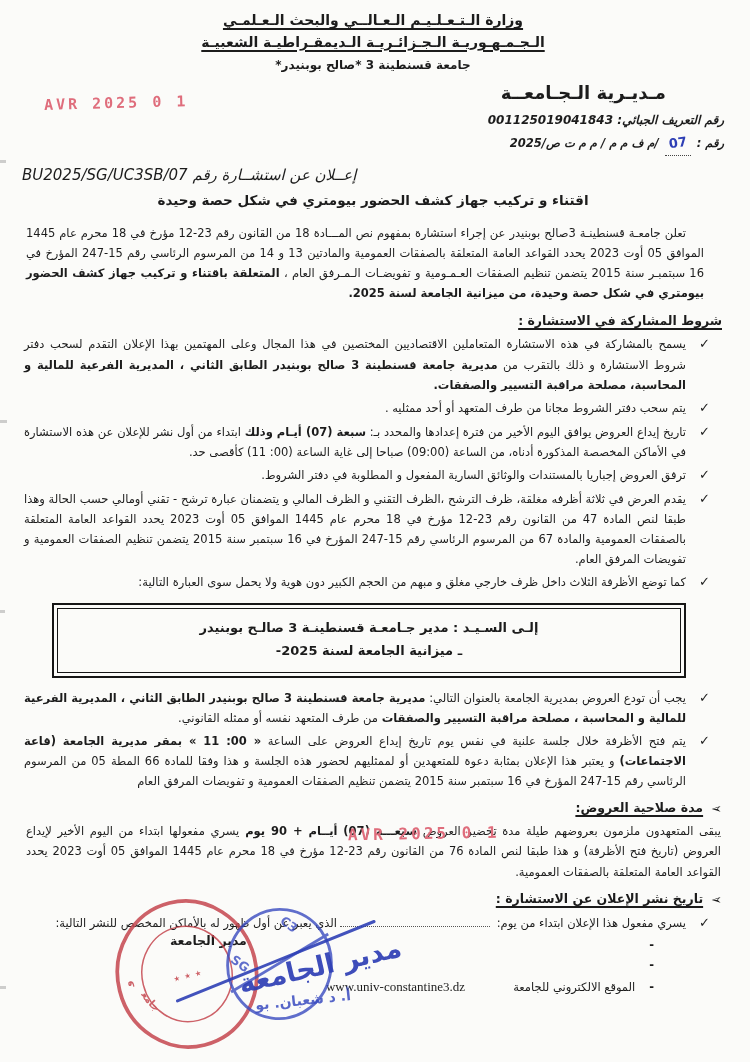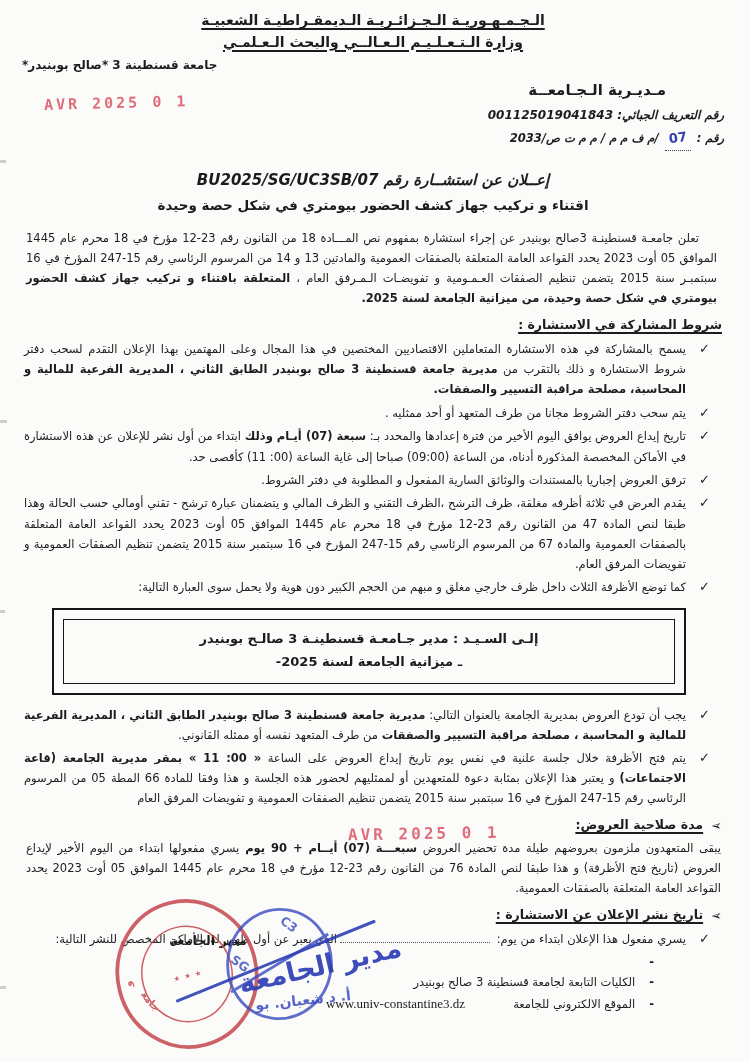--- a/index.html
+++ b/index.html
@@ -79,8 +79,8 @@
 
   <div class="stamp-date stamp-date-top">1 0  AVR  2025</div>
 
+  <div class="hdr-line u">وزارة الـتـعـلـيـم الـعـالــي والبحث الـعـلمـي</div>
   <div class="hdr-line u">الـجـمـهـوريـة الـجـزائـريـة الـديمقـراطيـة الشعبيـة</div>
-  <div class="hdr-line u">وزارة الـتـعـلـيـم الـعـالــي والبحث الـعـلمـي</div>
   <div class="hdr-right">جامعة قسنطينة 3  *صالح بوبنيدر*</div>
   <div class="hdr-directorate">مـديـرية الـجـامعــة</div>
   <div class="hdr-tax">رقم التعريف الجبائي: 001125019041843</div>

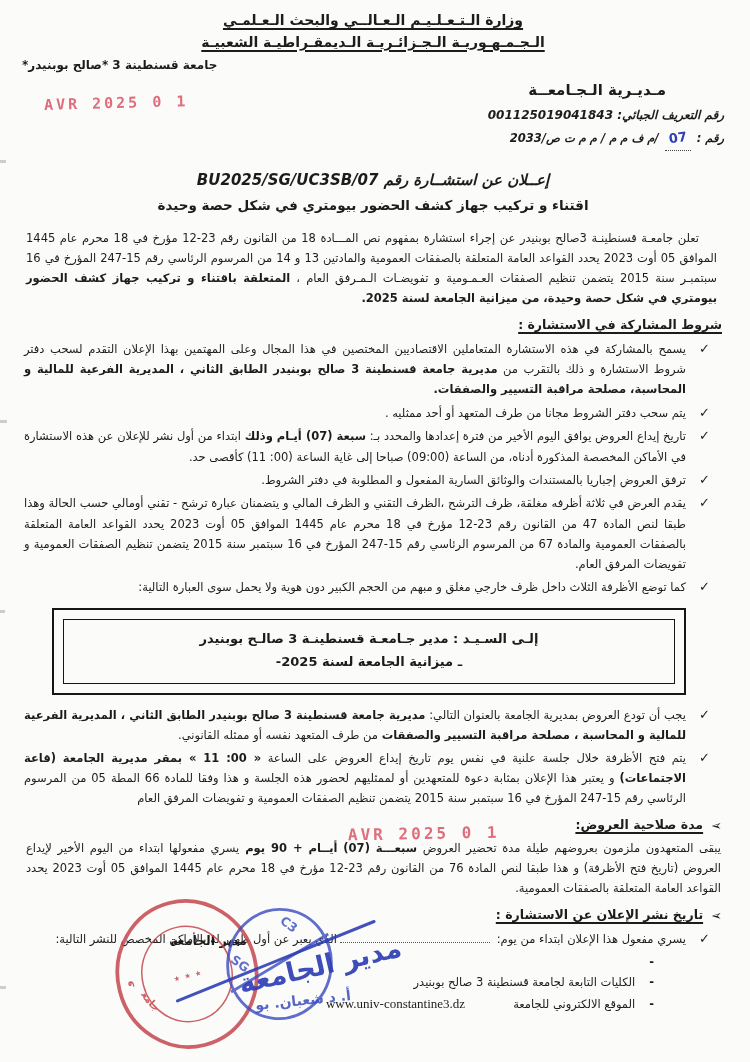--- a/index.html
+++ b/index.html
@@ -19,7 +19,7 @@
   }
   .u{text-decoration:underline;text-decoration-thickness:1.5px;text-underline-offset:3px;}
   .hdr-line{font-size:14px;font-weight:bold;text-align:center;line-height:1.55;}
-  .hdr-right{text-align:left;font-size:12px;font-weight:bold;line-height:1.55;margin-top:3px;}
+  .hdr-right{text-align:center;font-size:12px;font-weight:bold;line-height:1.55;margin-top:3px;}
   .hdr-directorate{margin:2px 58px 0 0;font-size:15px;font-weight:bold;letter-spacing:1px;}
   .hdr-tax{font-size:12px;font-weight:bold;font-style:italic;margin-top:2px;text-align:right;}
   .hdr-ref{font-size:11.5px;font-weight:bold;font-style:italic;margin-top:1px;}

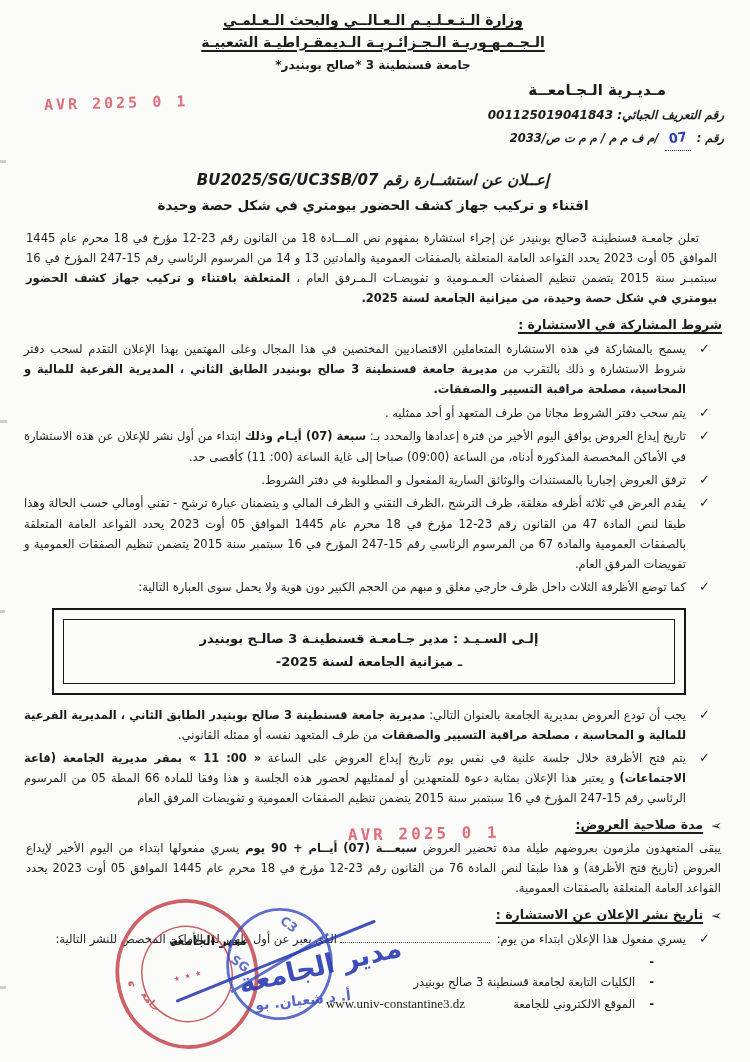--- a/index.html
+++ b/index.html
@@ -20,7 +20,7 @@
   .u{text-decoration:underline;text-decoration-thickness:1.5px;text-underline-offset:3px;}
   .hdr-line{font-size:14px;font-weight:bold;text-align:center;line-height:1.55;}
   .hdr-right{text-align:center;font-size:12px;font-weight:bold;line-height:1.55;margin-top:3px;}
-  .hdr-directorate{margin:2px 58px 0 0;font-size:15px;font-weight:bold;letter-spacing:1px;}
+  .hdr-directorate{margin:2px 58px 0 0;font-size:18px;font-weight:bold;letter-spacing:1px;}
   .hdr-tax{font-size:12px;font-weight:bold;font-style:italic;margin-top:2px;text-align:right;}
   .hdr-ref{font-size:11.5px;font-weight:bold;font-style:italic;margin-top:1px;}
   .dots-under{display:inline-block;min-width:26px;border-bottom:1.5px dotted #444;text-align:center;margin:0 2px;}

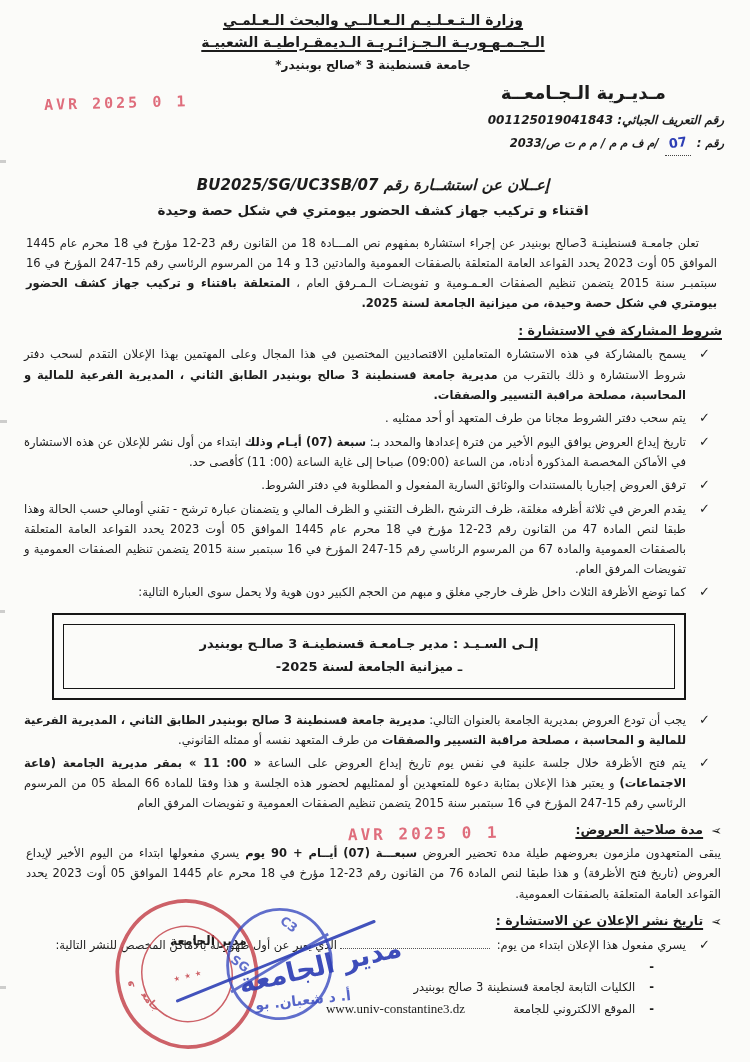--- a/index.html
+++ b/index.html
@@ -84,7 +84,7 @@
   <div class="hdr-right">جامعة قسنطينة 3  *صالح بوبنيدر*</div>
   <div class="hdr-directorate">مـديـرية الـجـامعــة</div>
   <div class="hdr-tax">رقم التعريف الجبائي: 001125019041843</div>
-  <div class="hdr-ref"><span>رقم : </span><span class="dots-under"><span class="ink">07</span></span><span> /م ف م م / م م ت ص/2033</span></div>
+  <div class="hdr-ref"><span>رقم : </span><span class="dots-under"><span class="ink">07</span></span><span> /م ف م م / م م ت ص/2025</span></div>
 
   <div class="title1">إعــلان عن استشــارة رقم BU2025/SG/UC3SB/07</div>
   <div class="title2">اقتناء و تركيب جهاز كشف الحضور بيومتري في شكل حصة  وحيدة</div>

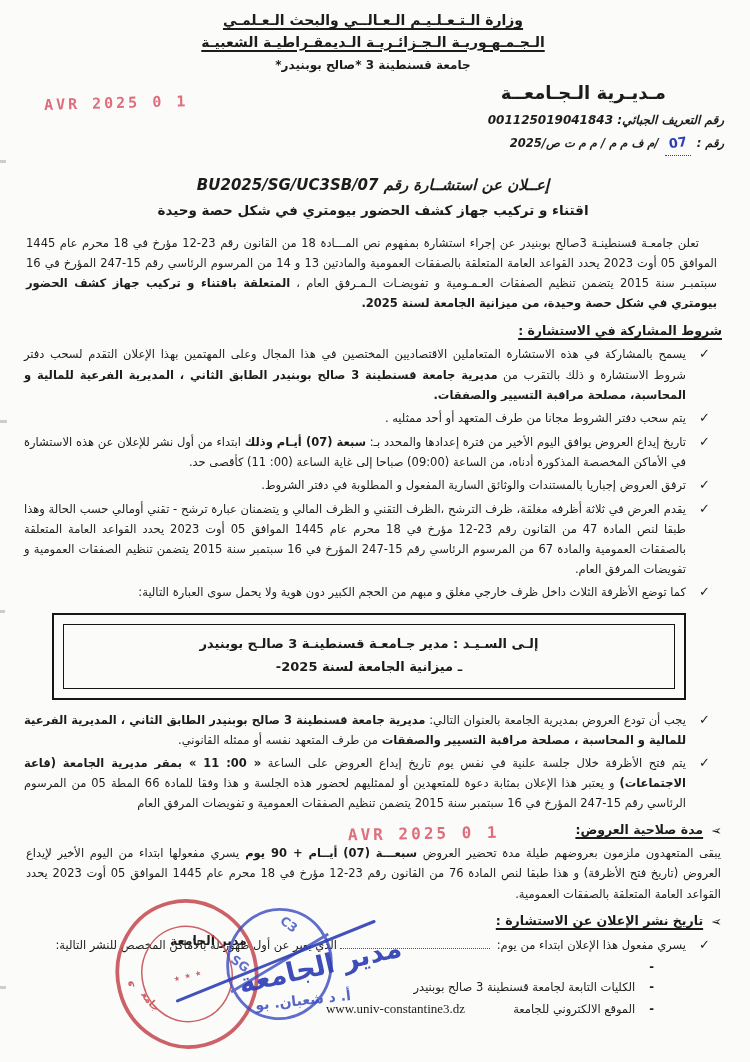--- a/index.html
+++ b/index.html
@@ -25,7 +25,7 @@
   .hdr-ref{font-size:11.5px;font-weight:bold;font-style:italic;margin-top:1px;}
   .dots-under{display:inline-block;min-width:26px;border-bottom:1.5px dotted #444;text-align:center;margin:0 2px;}
   .ink{color:#2e3fb5;font-weight:bold;font-style:normal;display:inline-block;transform:rotate(-8deg);font-size:13px;}
-  .title1{font-size:15px;font-weight:bold;font-style:italic;text-align:center;margin-top:16px;}
+  .title1{font-size:15px;font-weight:normal;font-style:italic;text-align:left;margin-top:6px;}
   .title2{font-size:13.5px;font-weight:bold;text-align:center;margin-top:1px;}
   .intro{margin:10px 7px 4px 4px;text-align:justify;text-indent:18px;}
   .sec-heading{margin:6px 2px 2px 0;font-size:12.5px;display:flex;align-items:baseline;gap:8px;position:relative;}

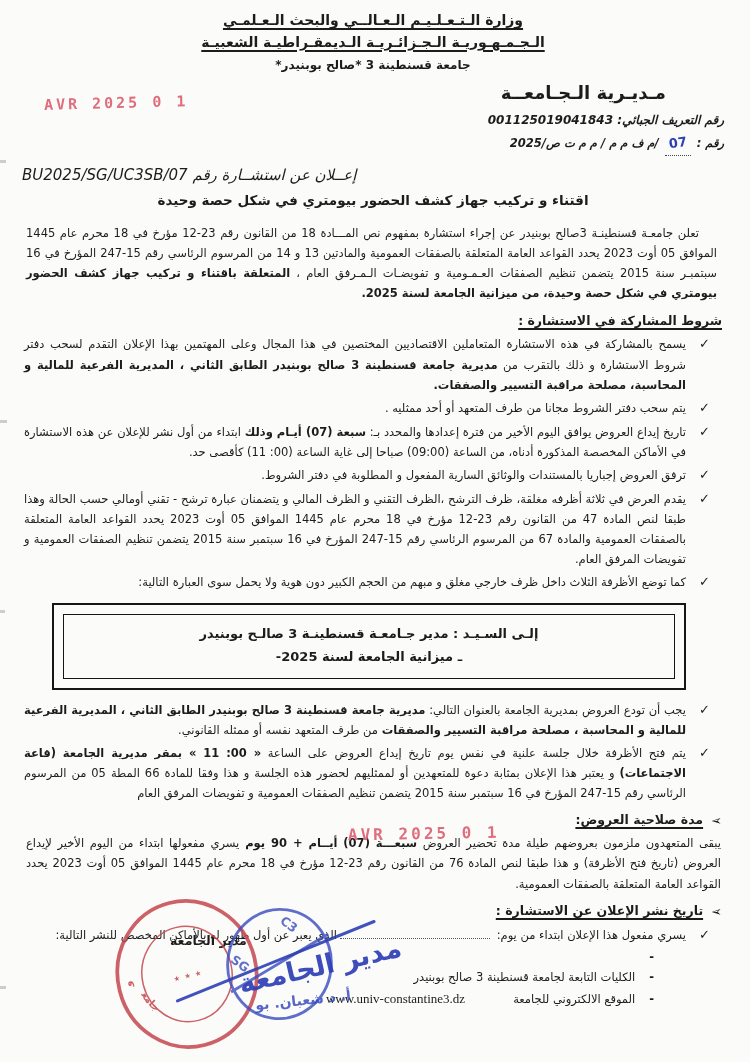--- a/index.html
+++ b/index.html
@@ -27,7 +27,7 @@
   .ink{color:#2e3fb5;font-weight:bold;font-style:normal;display:inline-block;transform:rotate(-8deg);font-size:13px;}
   .title1{font-size:15px;font-weight:normal;font-style:italic;text-align:left;margin-top:6px;}
   .title2{font-size:13.5px;font-weight:bold;text-align:center;margin-top:1px;}
-  .intro{margin:10px 7px 4px 4px;text-align:justify;text-indent:18px;}
+  .intro{margin:10px 20px 4px 4px;text-align:justify;text-indent:18px;}
   .sec-heading{margin:6px 2px 2px 0;font-size:12.5px;display:flex;align-items:baseline;gap:8px;position:relative;}
   .sec-heading .hd{font-weight:bold;text-decoration:underline;text-decoration-thickness:1.5px;text-underline-offset:3px;}
   .arrow{display:inline-block;transform:scaleX(-1);font-size:13px;line-height:1;position:relative;top:1px;}

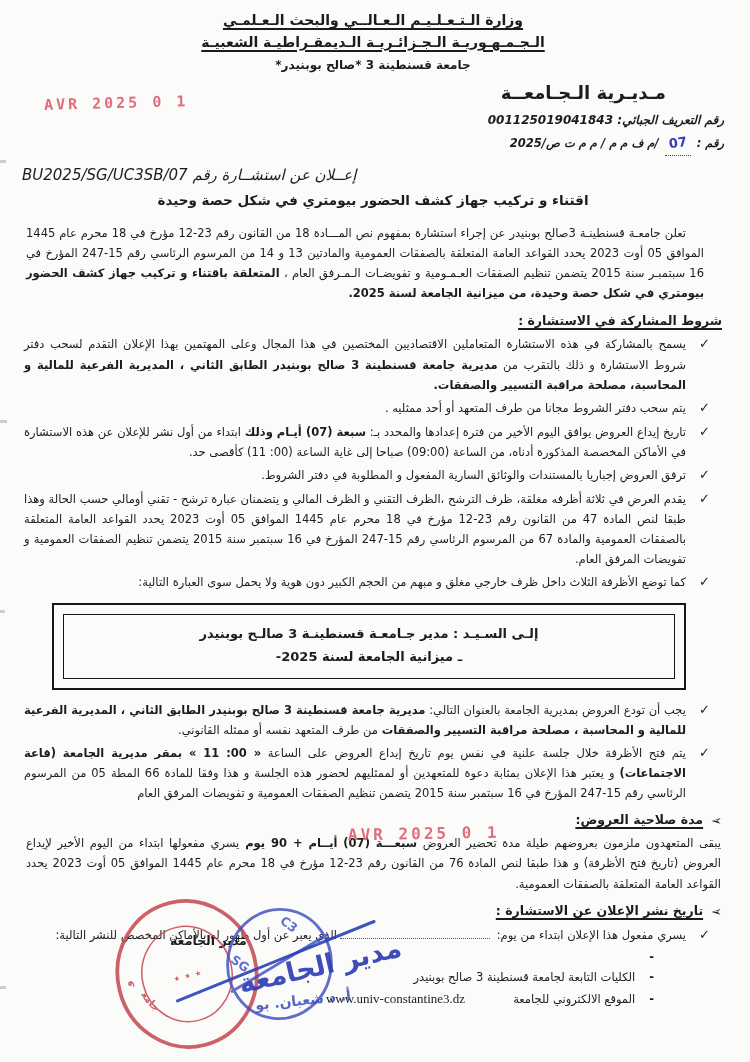--- a/index.html
+++ b/index.html
@@ -34,7 +34,7 @@
   .bullet{display:flex;gap:10px;margin:3px 14px 3px 2px;align-items:flex-start;}
   .bullet .check{flex:0 0 14px;font-size:13px;line-height:1.6;}
   .bullet .bt{flex:1;text-align:justify;}
-  .envelope-box{margin:10px 38px 10px 30px;border:2.5px solid #161616;padding:9px;}
+  .envelope-box{margin:10px 38px 10px 30px;border:2.5px solid #161616;padding:3px;}
   .envelope-box .inner{border:1.5px solid #161616;padding:7px 10px 9px;text-align:center;font-size:13px;font-weight:bold;line-height:1.8;}
   .para{margin:0 3px 4px 4px;text-align:justify;}
   .dash-list{margin:0 70px 0 0;}

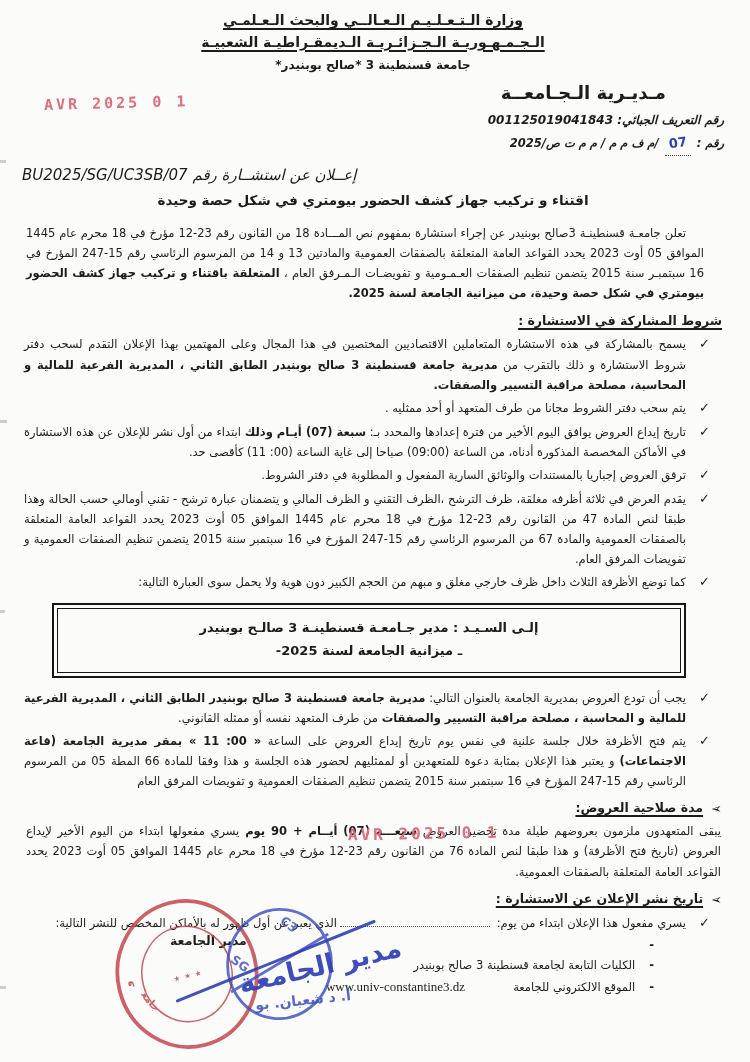--- a/index.html
+++ b/index.html
@@ -159,7 +159,6 @@
       </div>
     <div class="dash-item">
         <span class="dash">-</span>
-        <span>الكليات التابعة لجامعة قسنطينة 3 صالح بوبنيدر</span>
       </div>
     <div class="dash-item">
         <span class="dash">-</span>

